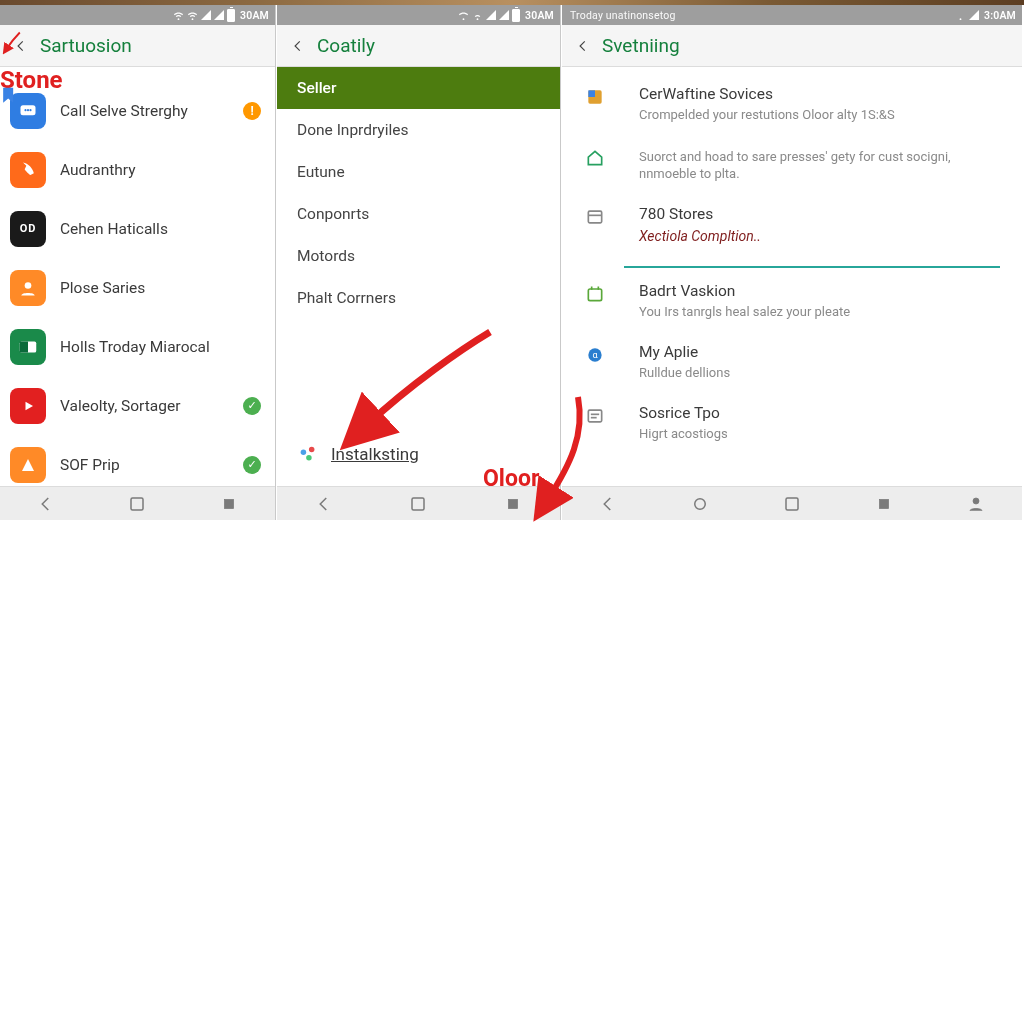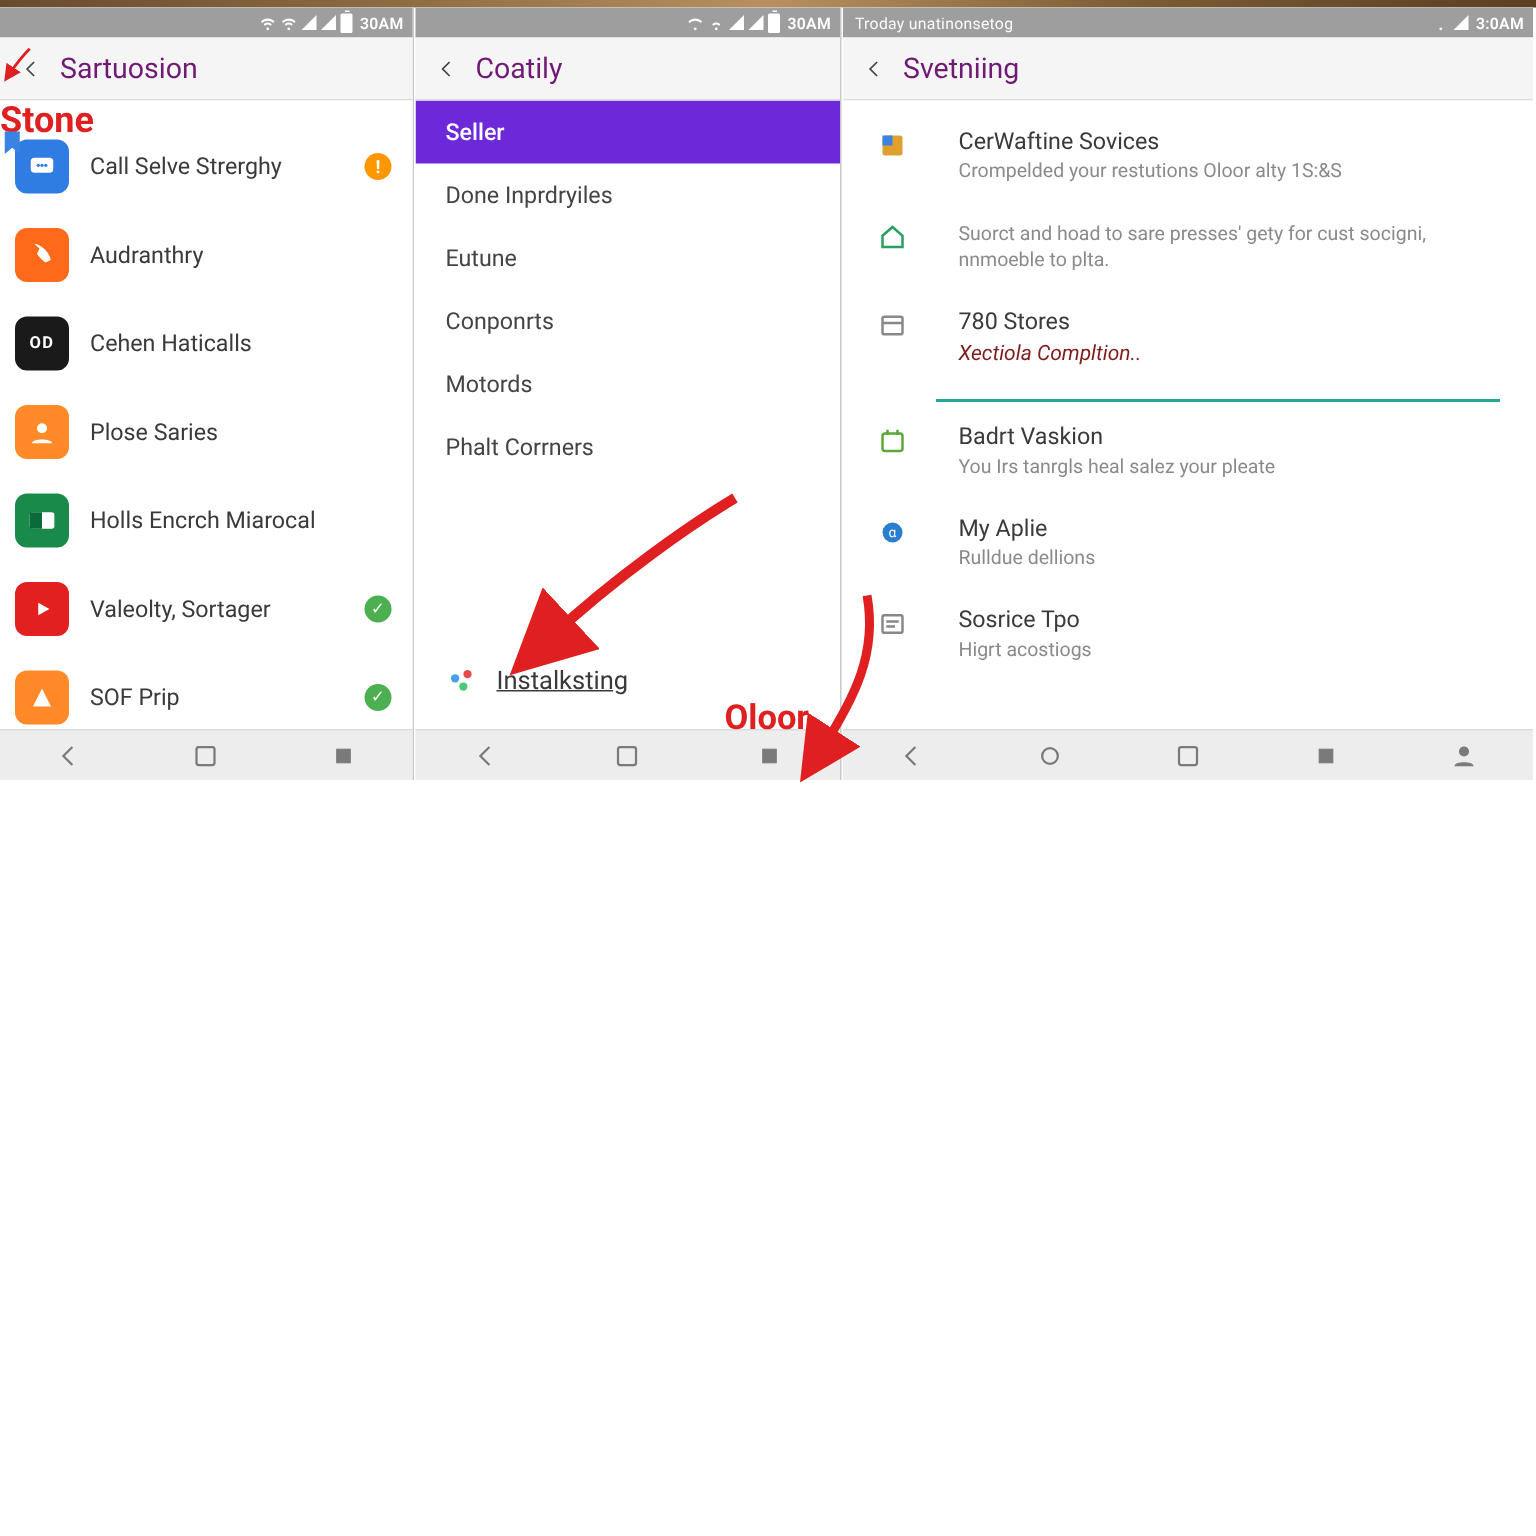--- a/index.html
+++ b/index.html
@@ -38,7 +38,7 @@
             align-items: center; padding: 0 8px; border-bottom: 1px solid #dcdcdc;
             color: #444; }
   .appbar .back { width: 26px; height: 26px; display:flex; align-items:center; justify-content:center; cursor:pointer;}
-  .appbar .title { margin-left: 6px; font-size: 19px; color: #701a75; font-weight: 400; }
+  .appbar .title { margin-left: 6px; font-size: 19px; color: #15803d; font-weight: 400; }
   .arrow-left{width:14px;height:14px;}
   .arrow-left polyline{fill:none;stroke:#444;stroke-width:2;}
 

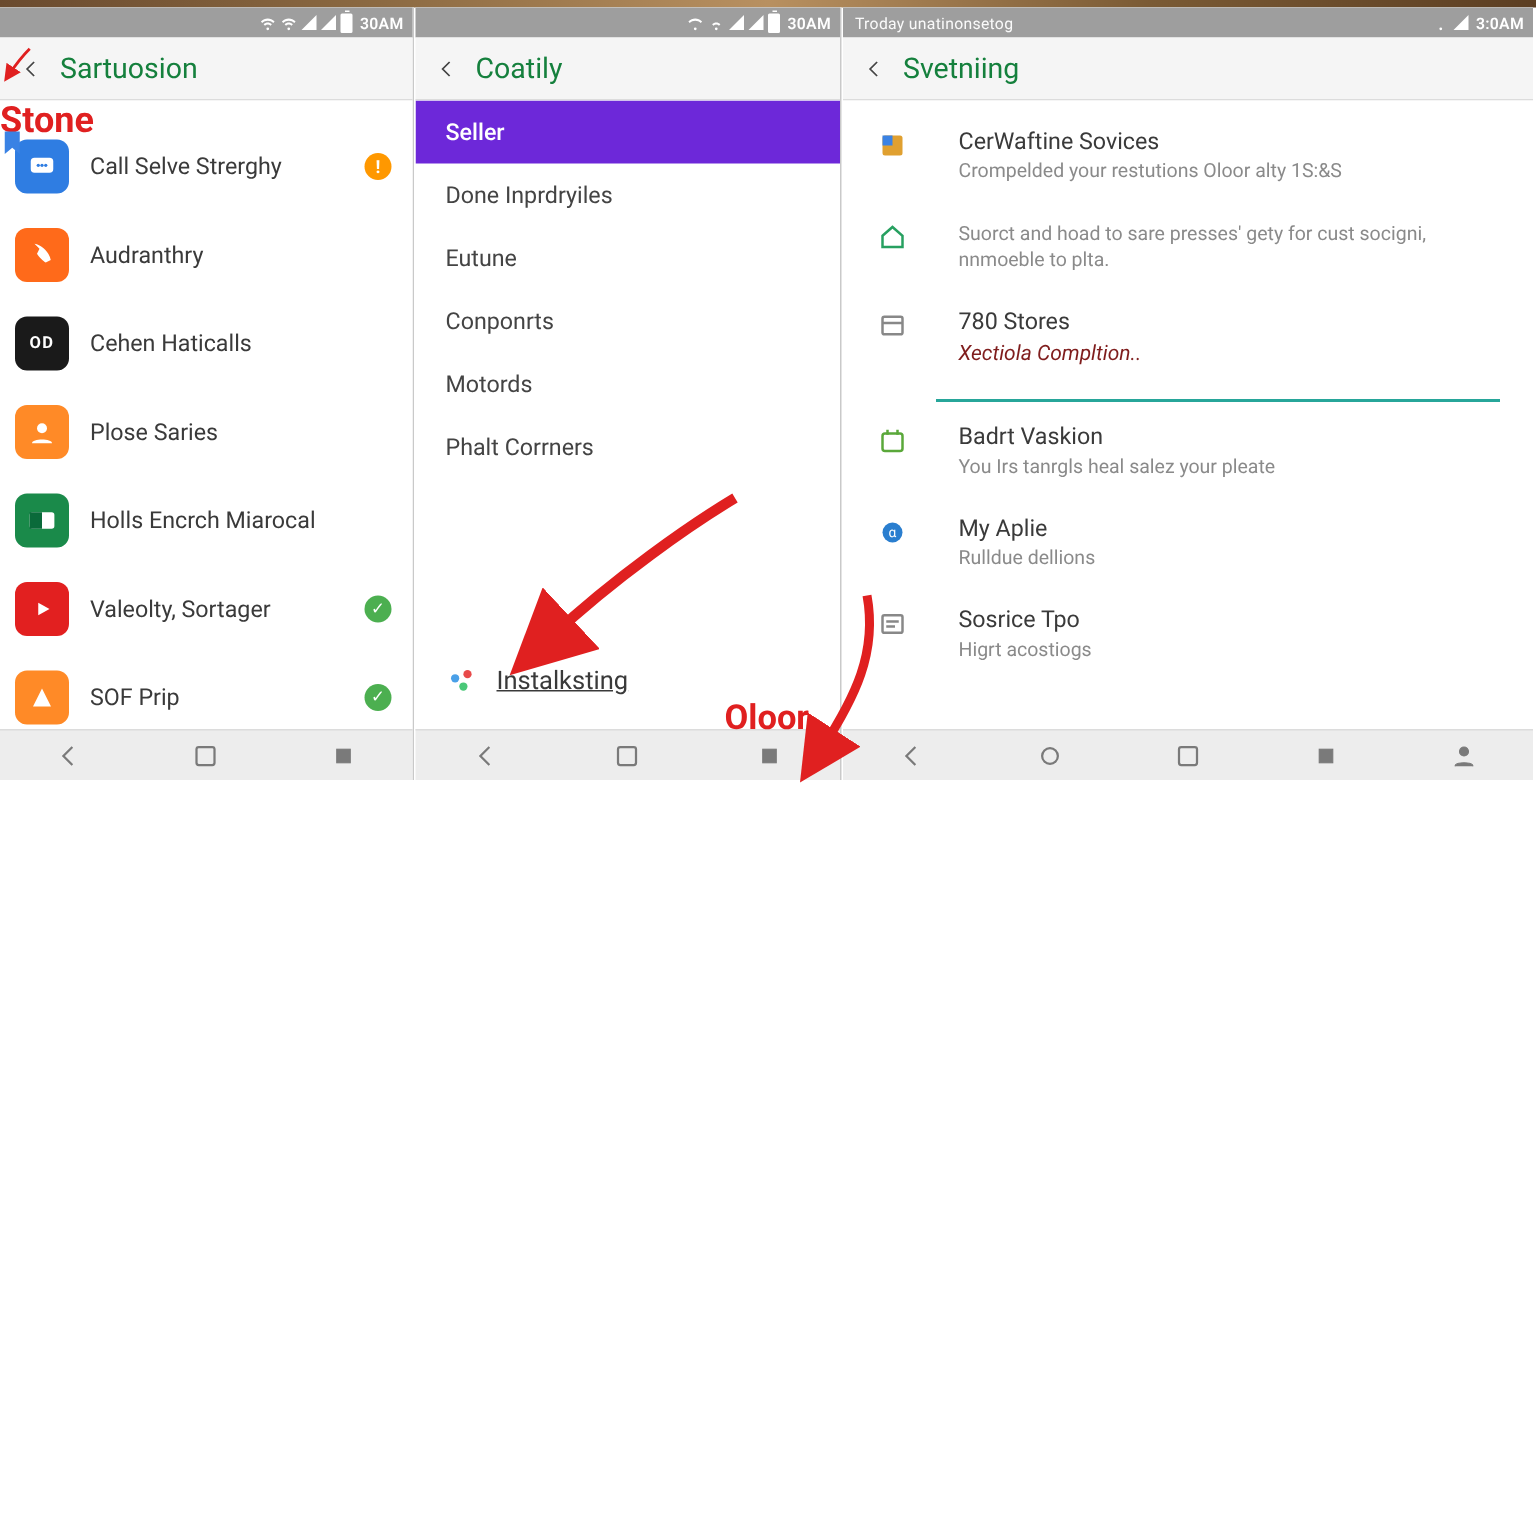--- a/index.html
+++ b/index.html
@@ -63,7 +63,7 @@
   
   .cat-row { height: 42px; display:flex; align-items:center; padding: 0 20px;
              font-size: 15.5px; color:#444; cursor:pointer; }
-  .cat-row.selected { background:#6d28d9; color:#fff; font-weight:500; }
+  .cat-row.selected { background:#4d7c0f; color:#fff; font-weight:500; }
   .install-row { height: 50px; display:flex; align-items:center; padding: 0 20px; gap:12px;
                  font-size: 17px; color:#3a3a3a; cursor:pointer; margin-top: 110px; text-decoration: underline;}
   .install-row .ii { width:22px; height:22px; display:flex; align-items:center; justify-content:center;}

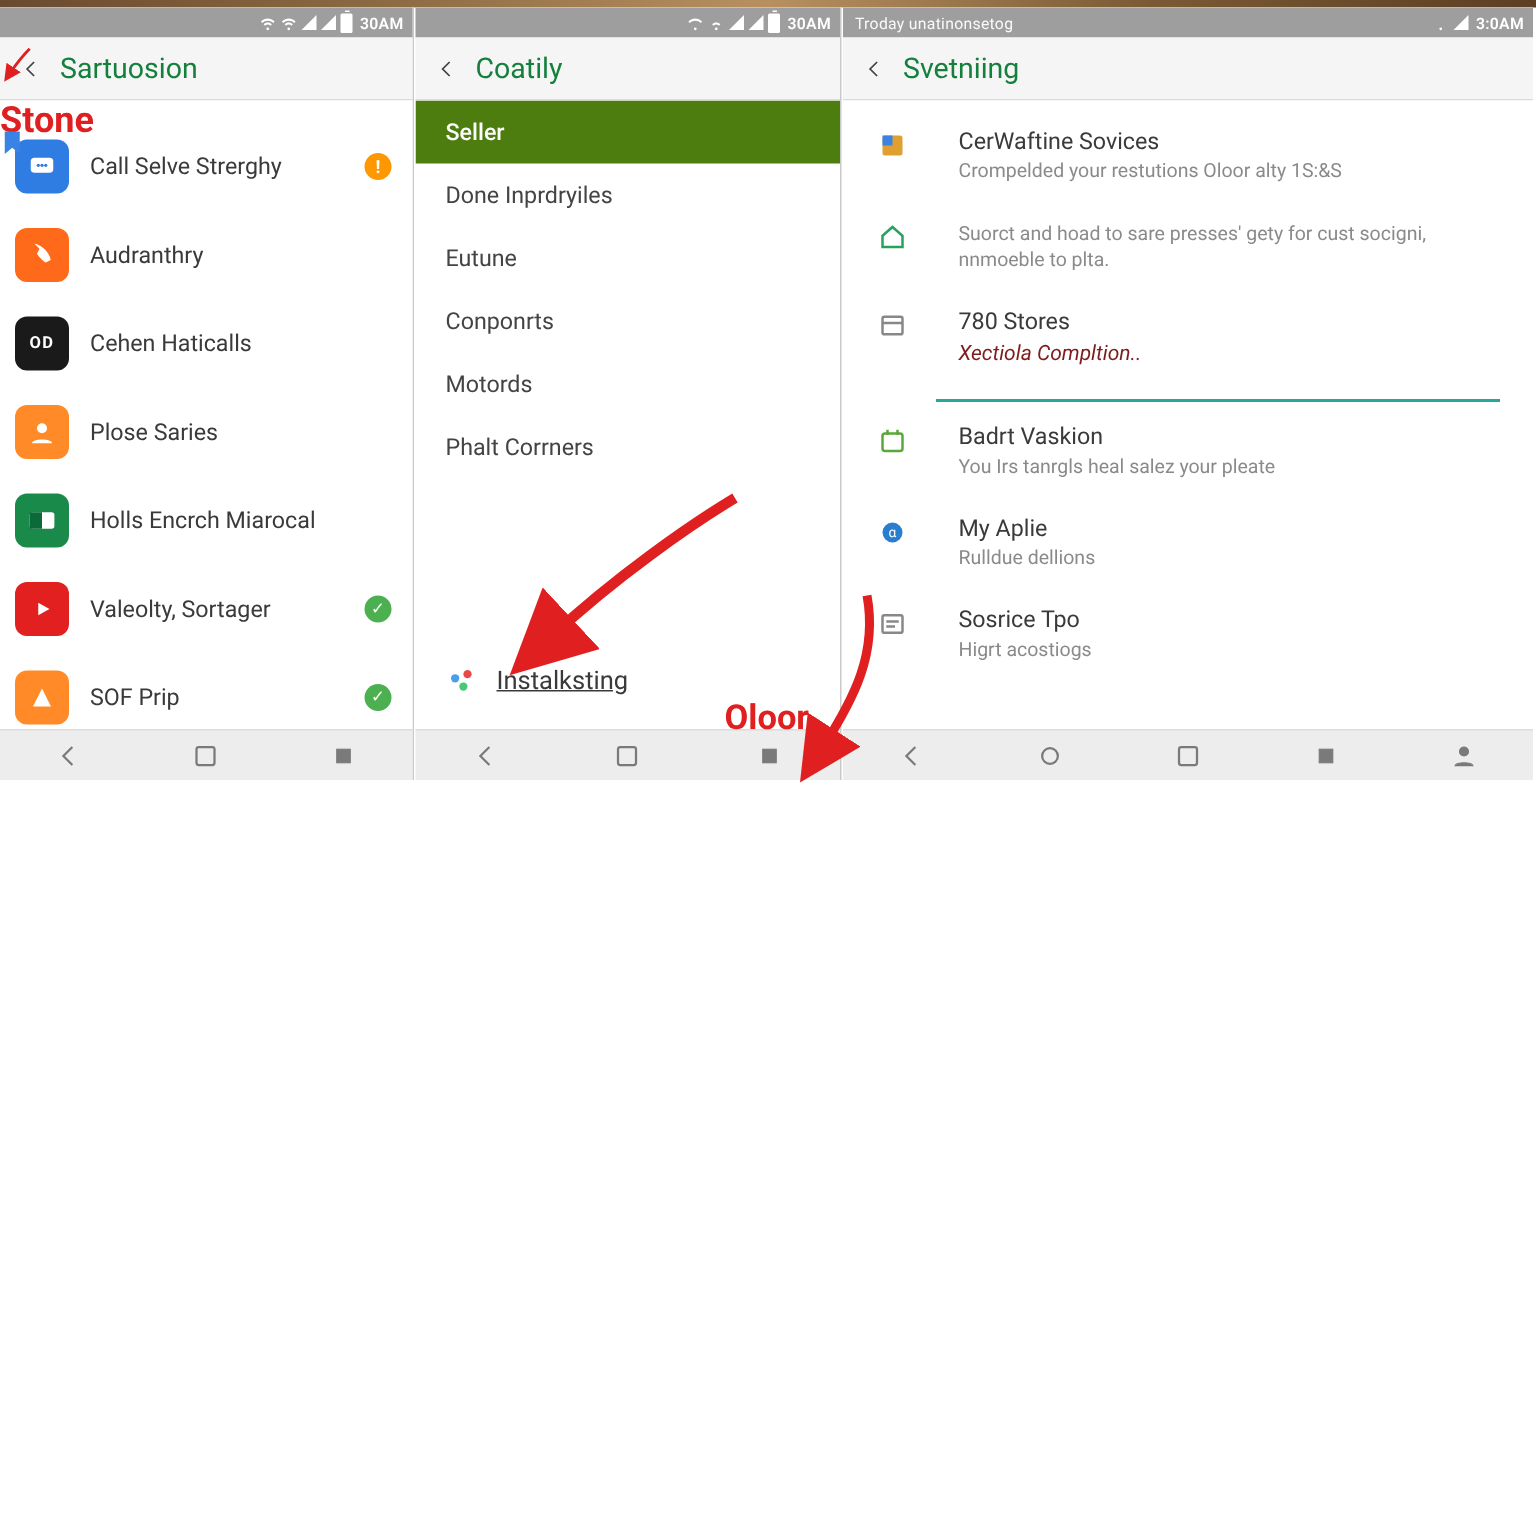--- a/index.html
+++ b/index.html
@@ -178,7 +178,7 @@
               <rect x="3" y="6" width="9" height="12" fill="#0a6a3a"></rect>
             </svg>
           </div>
-          <span class="label">Holls Encrch Miarocal</span>
+          <span class="label">Holls Troday Miarocal</span>
         </div>
         <div class="app-row">
           <div class="app-icon" style="background: rgb(226, 32, 32);">

